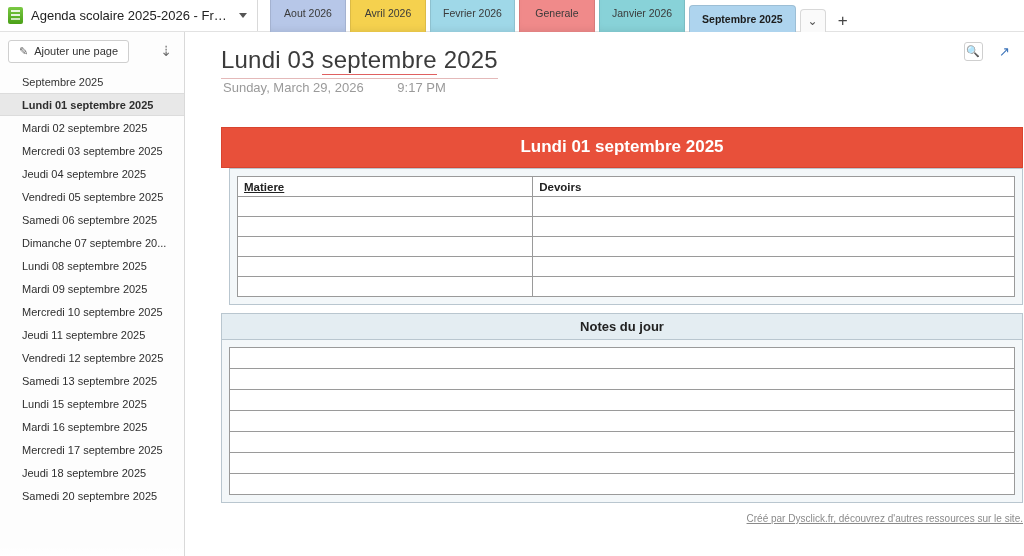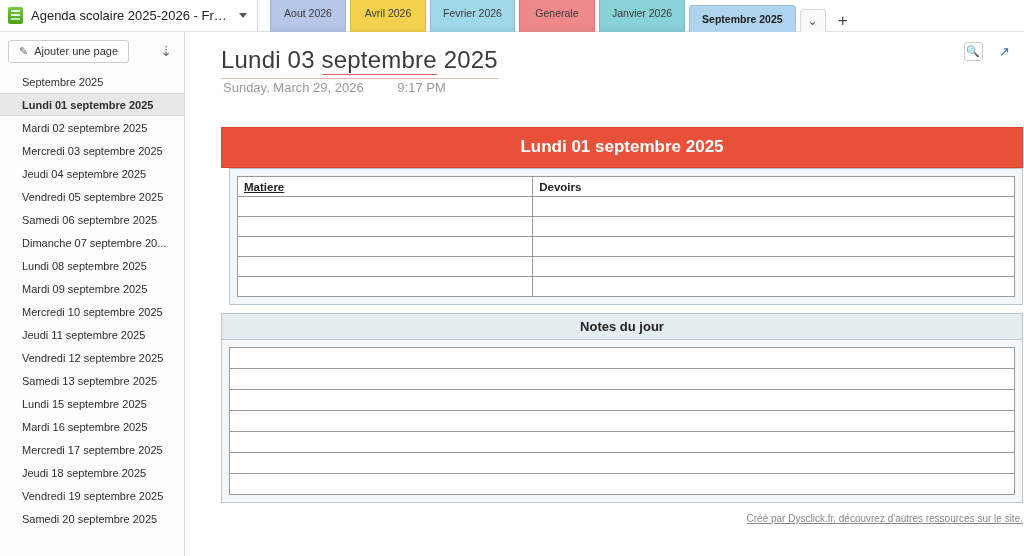--- a/index.html
+++ b/index.html
@@ -269,9 +269,6 @@
           <span>Jeudi 18 septembre 2025</span>
         </div>
       <div class="pageitem">
-          <span>Vendredi 19 septembre 2025</span>
-        </div>
-      <div class="pageitem">
           <span>Samedi 20 septembre 2025</span>
         </div>
       <div class="pageitem"></div>

